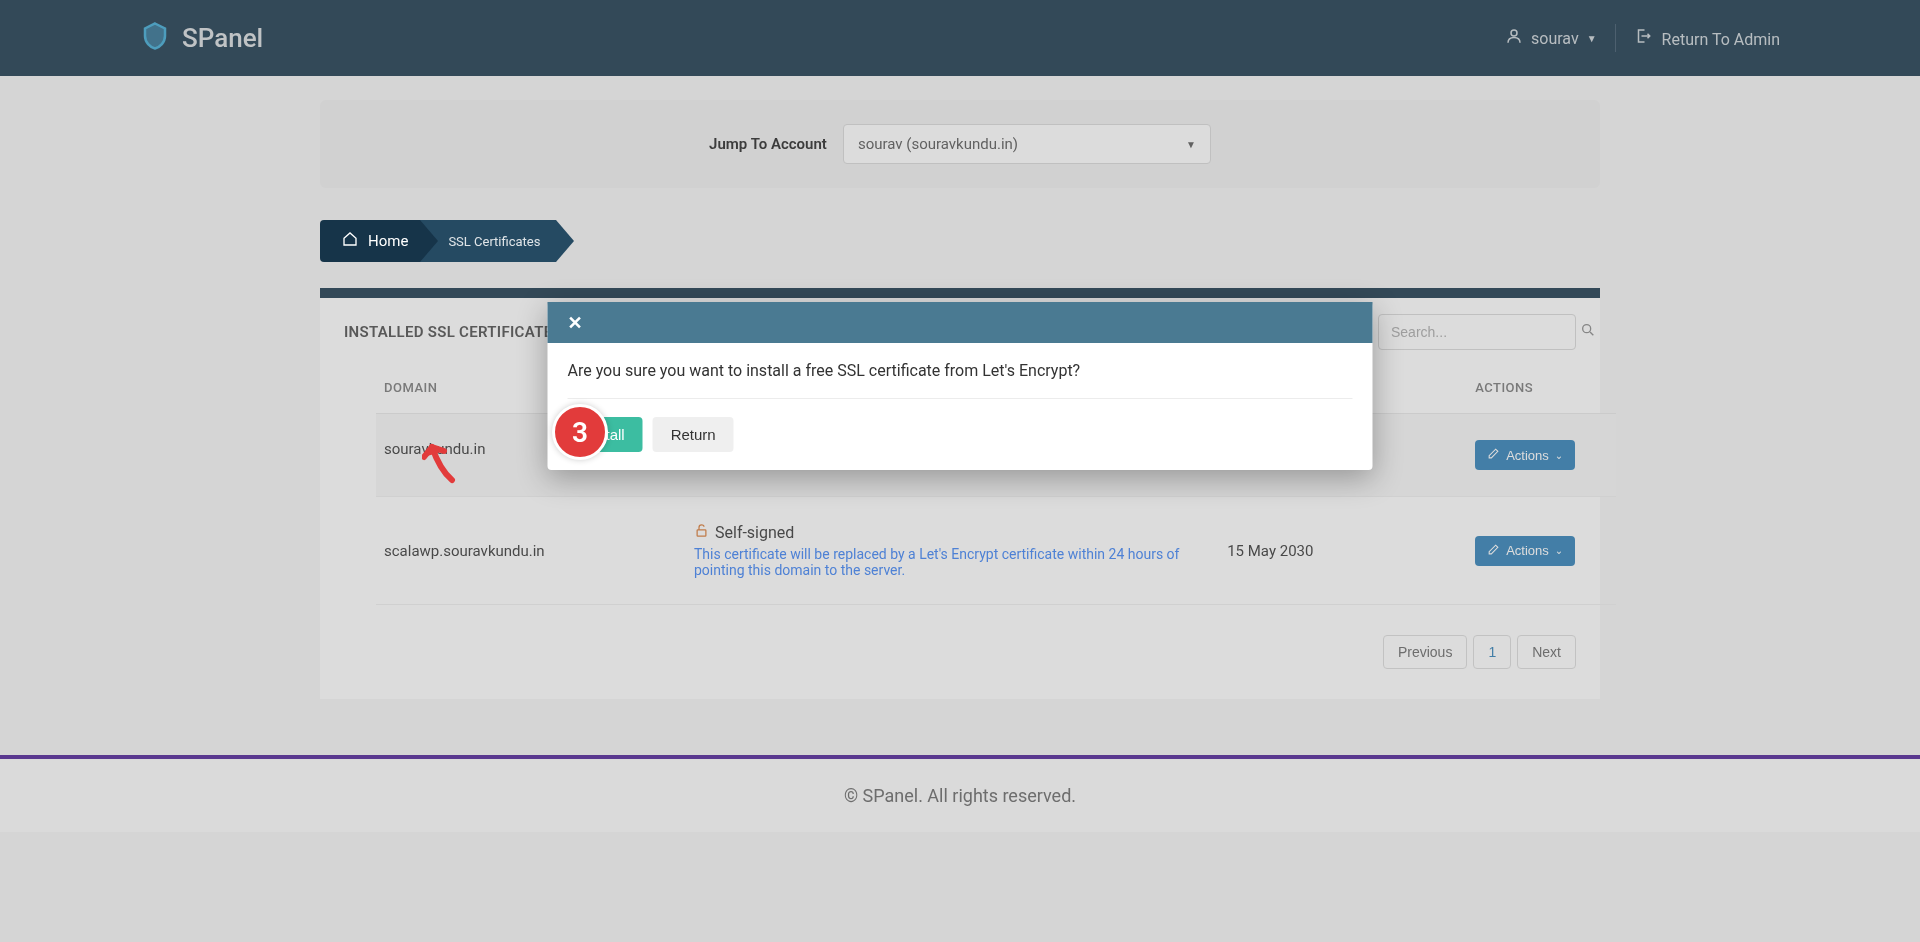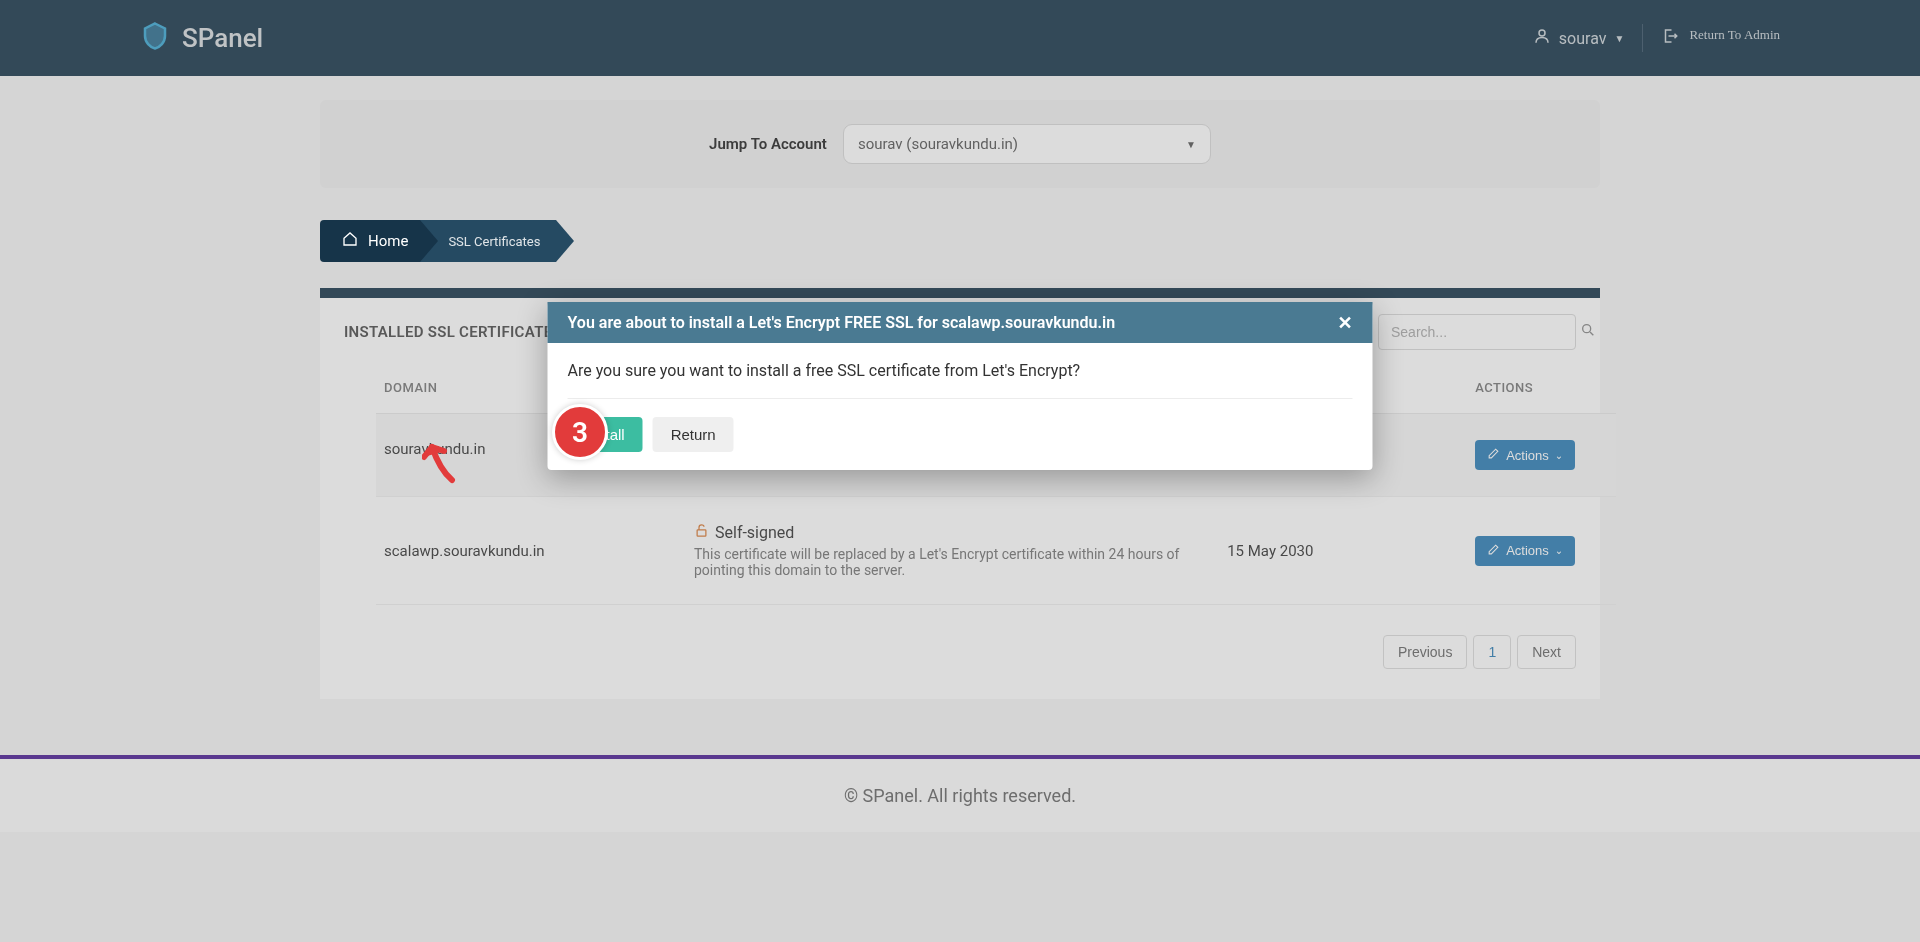--- a/index.html
+++ b/index.html
@@ -56,12 +56,11 @@
     }
     .return-admin {
       display: flex;
-      align-items: flex-start;
+      align-items: flex-end;
       gap: 10px;
       color: #ccd4d9;
-      font-size: 13px;
-      cursor: pointer;
-      font-family: Liberation Serif, serif;
+      font-size: 16px;
+      cursor: pointer;
     }
     .main-content {
       width: 1280px;

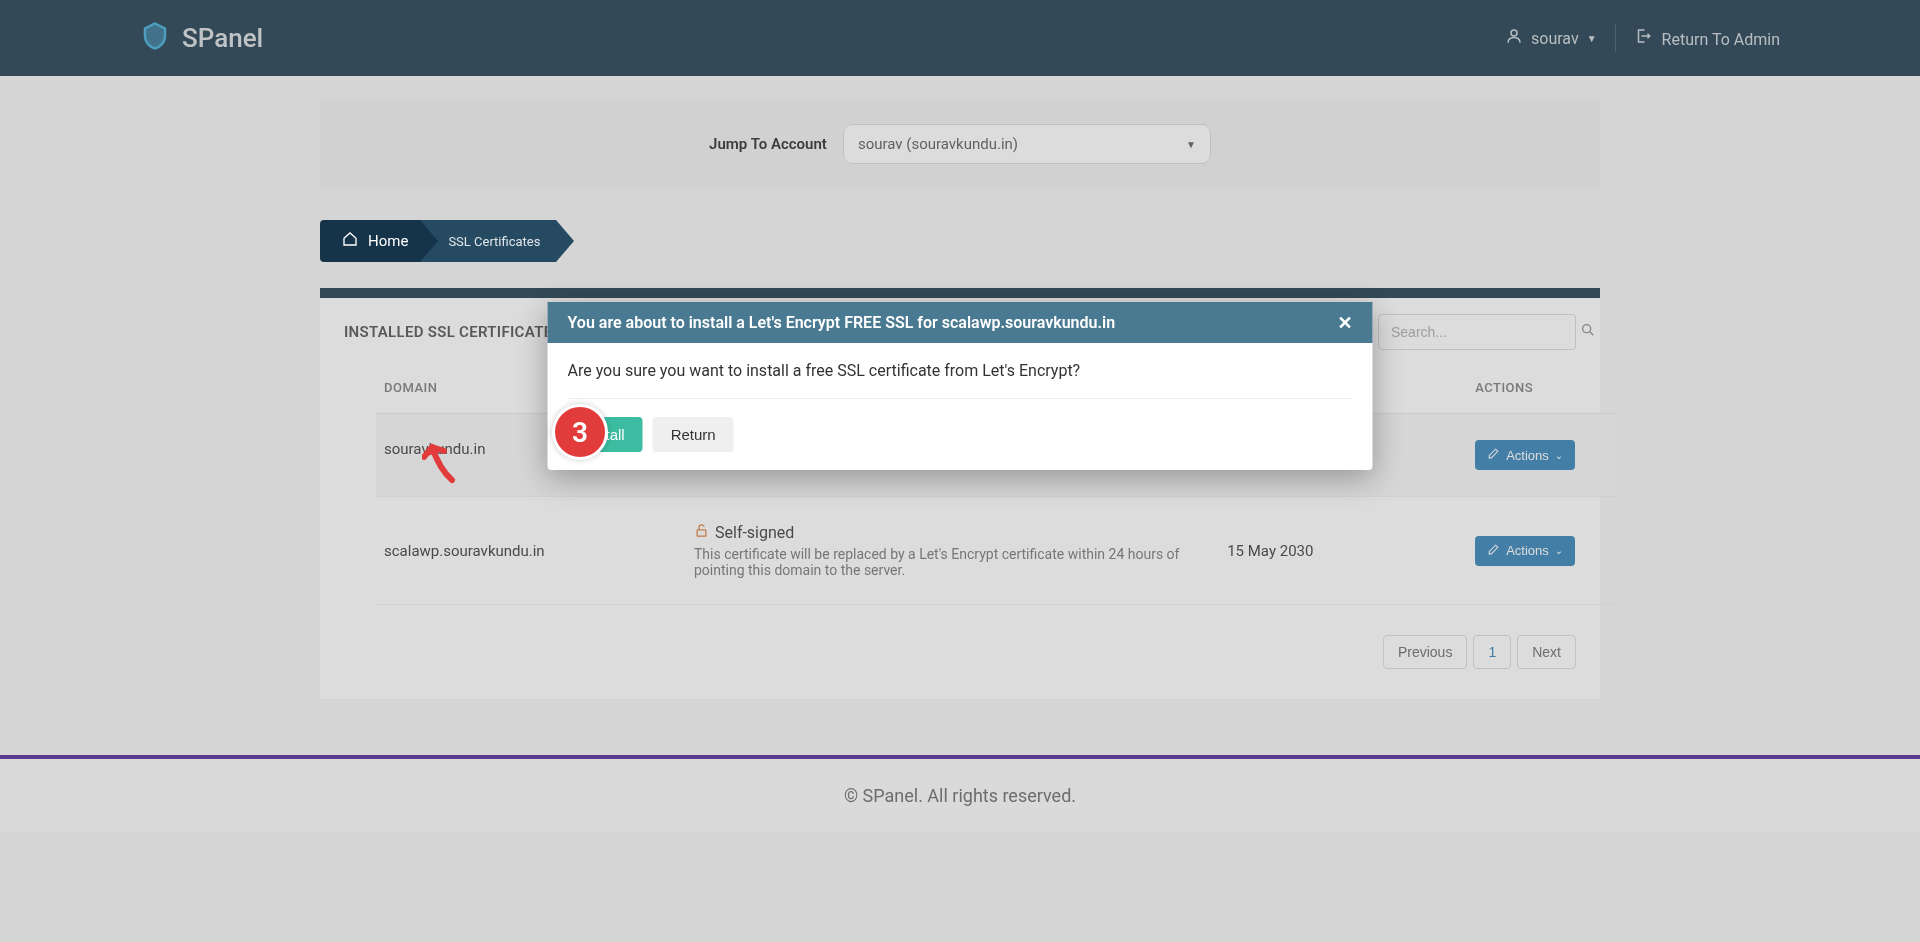--- a/index.html
+++ b/index.html
@@ -86,7 +86,7 @@
       height: 40px;
       background: #fff;
       border: 1px solid #d8d8d8;
-      border-radius: 9px;
+      border-radius: 4px;
       padding: 0 14px;
       display: flex;
       align-items: center;

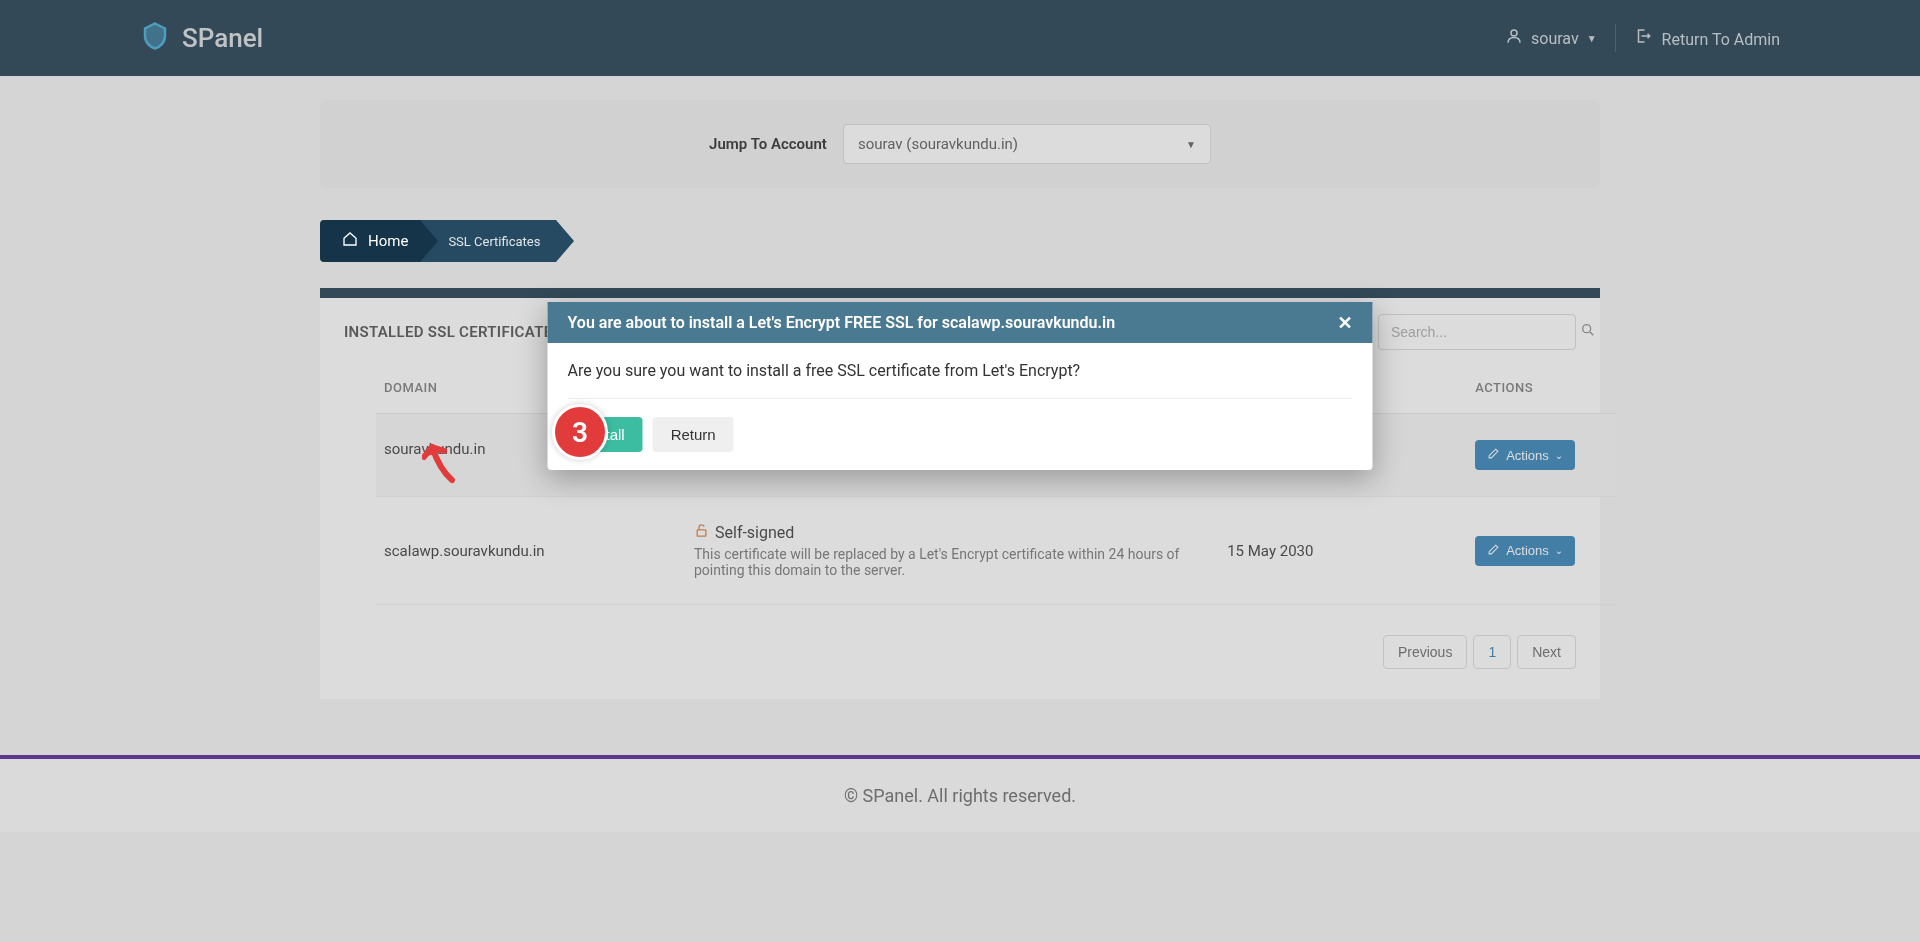--- a/index.html
+++ b/index.html
@@ -524,7 +524,6 @@
 
 <div class="modal">
   <div class="modal-head">
-    <span>You are about to install a Let's Encrypt FREE SSL for scalawp.souravkundu.in</span>
     <span class="modal-close">✕</span>
   </div>
   <div class="modal-body">

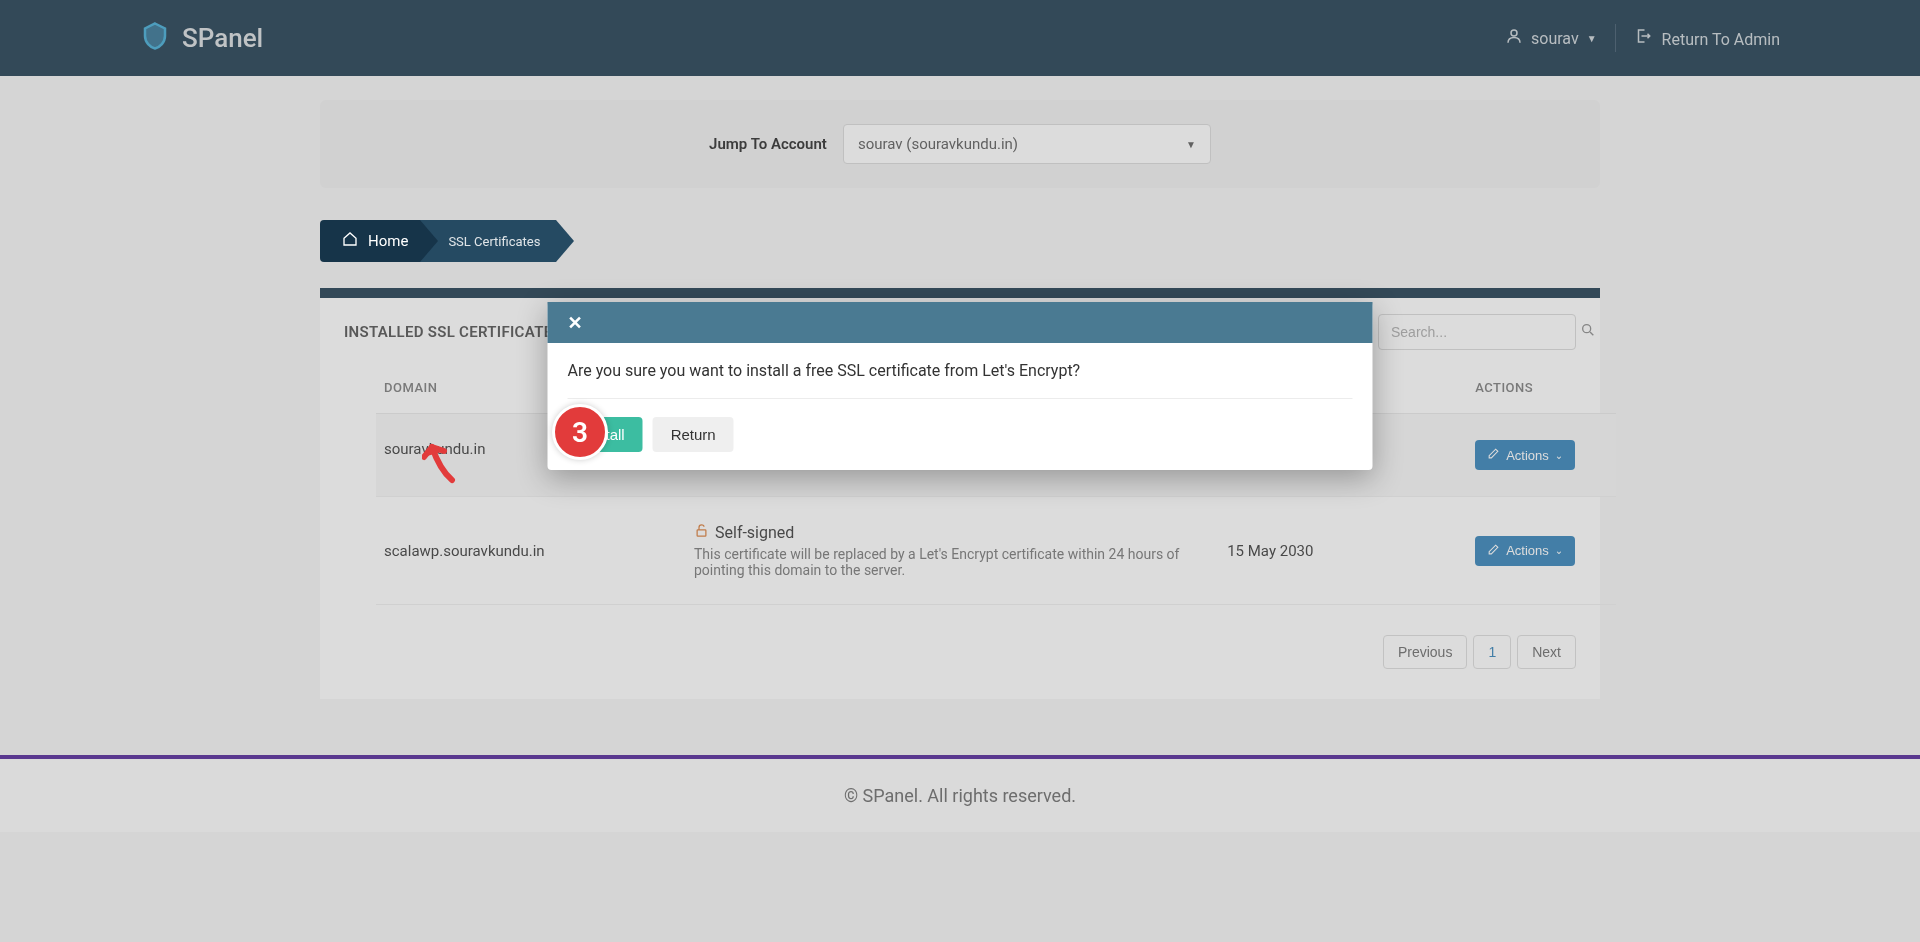--- a/index.html
+++ b/index.html
@@ -231,7 +231,7 @@
       color: #333;
     }
     .cert-note {
-      color: #737373;
+      color: #3b82f6;
       font-size: 14px;
       margin-top: 4px;
       max-width: 530px;

